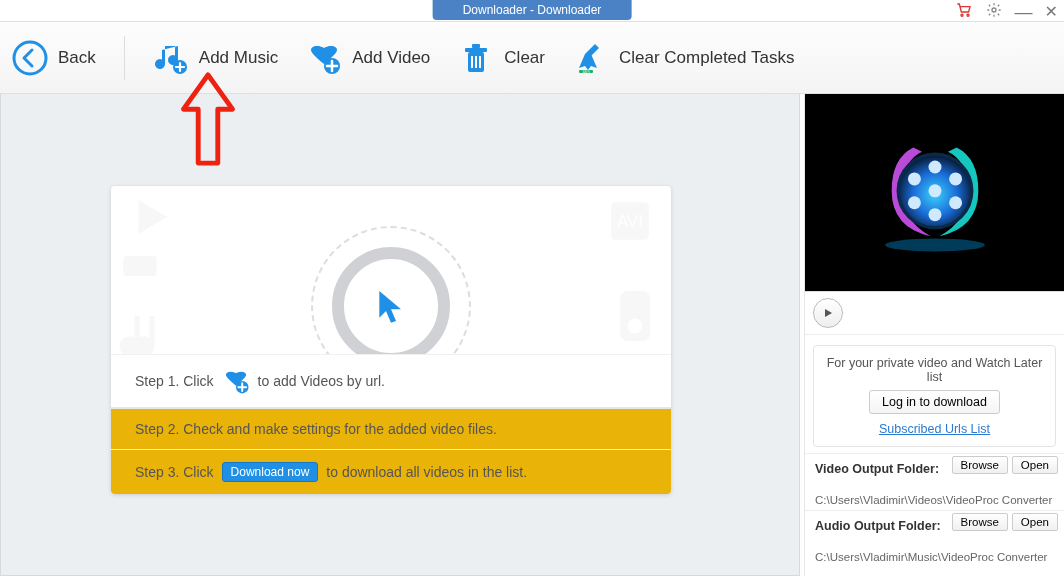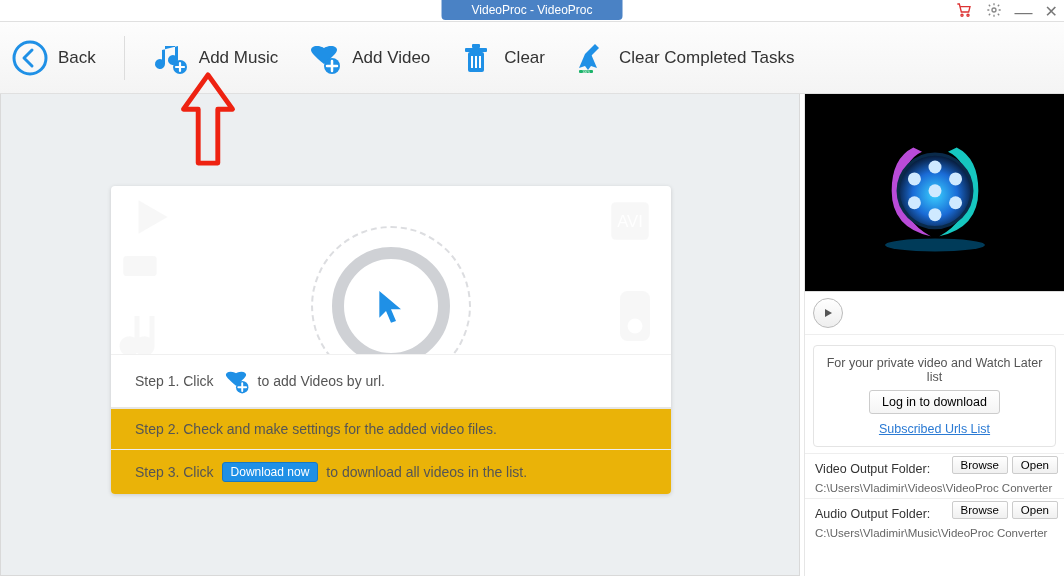--- a/index.html
+++ b/index.html
@@ -249,7 +249,7 @@
 <body>
 
 <div class="titlebar">
-  <div class="title-pill">VideoProc - VideoProc</div>
+  <div class="title-pill">Downloader - Downloader</div>
   <div class="title-controls">
     <span>
       <svg width="18" height="16" viewBox="0 0 24 24" fill="none" stroke="#d33" stroke-width="2">

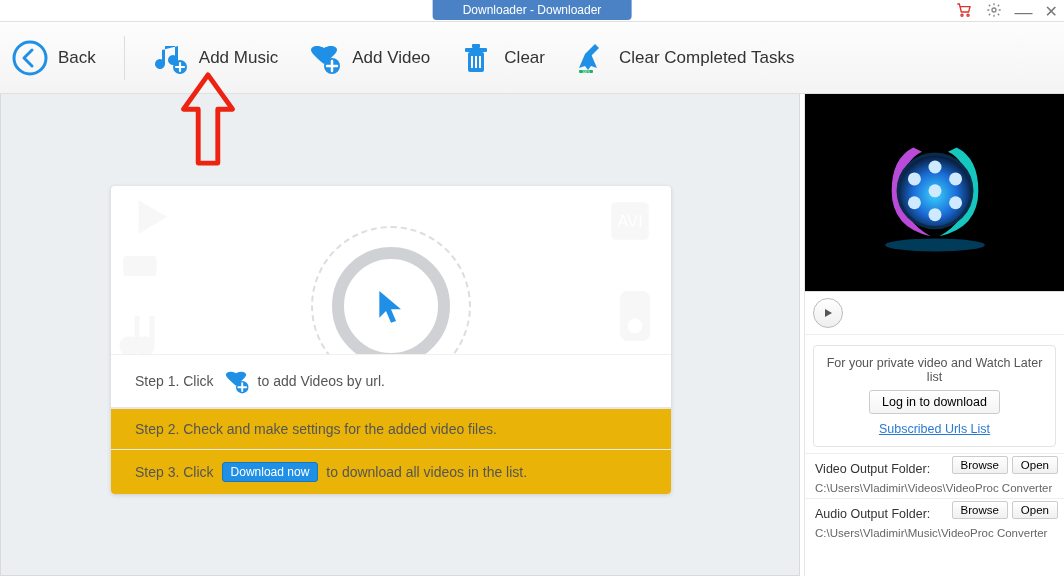--- a/index.html
+++ b/index.html
@@ -229,7 +229,7 @@
     position: relative;
     font-size: 12.5px;
   }
-  .folder-section .label { font-weight: normal; color:#333; }
+  .folder-section .label { font-weight: bold; color:#333; }
   .folder-section .path { color:#666; font-size:11.5px; margin-top:6px; word-break:break-all;}
   .folder-btns {
     position: absolute;

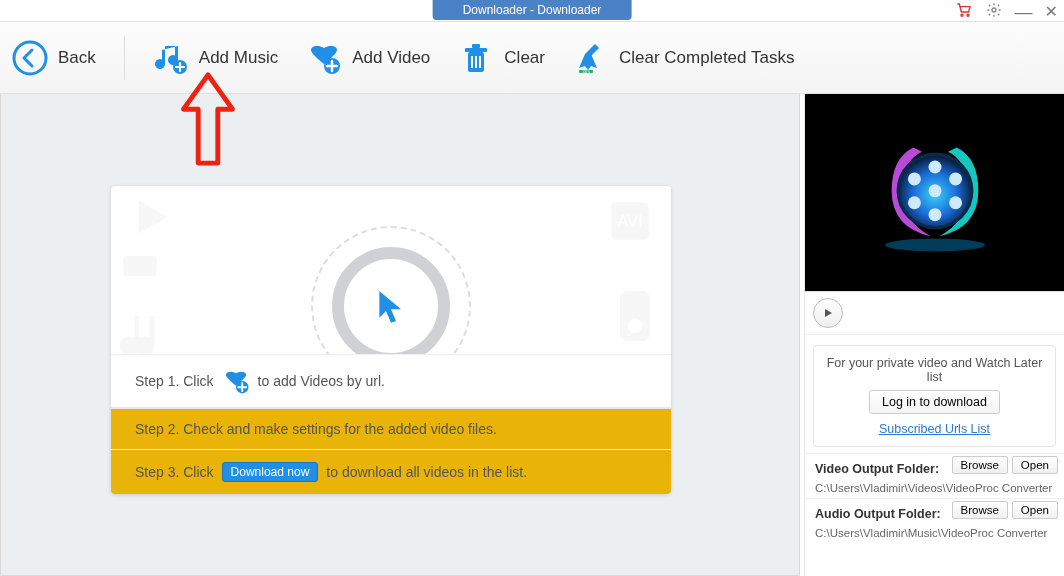--- a/index.html
+++ b/index.html
@@ -230,7 +230,7 @@
     font-size: 12.5px;
   }
   .folder-section .label { font-weight: bold; color:#333; }
-  .folder-section .path { color:#666; font-size:11.5px; margin-top:6px; word-break:break-all;}
+  .folder-section .path { color:#666; font-size:11.5px; margin-top:18px; word-break:break-all;}
   .folder-btns {
     position: absolute;
     right: 6px; top: 2px;

